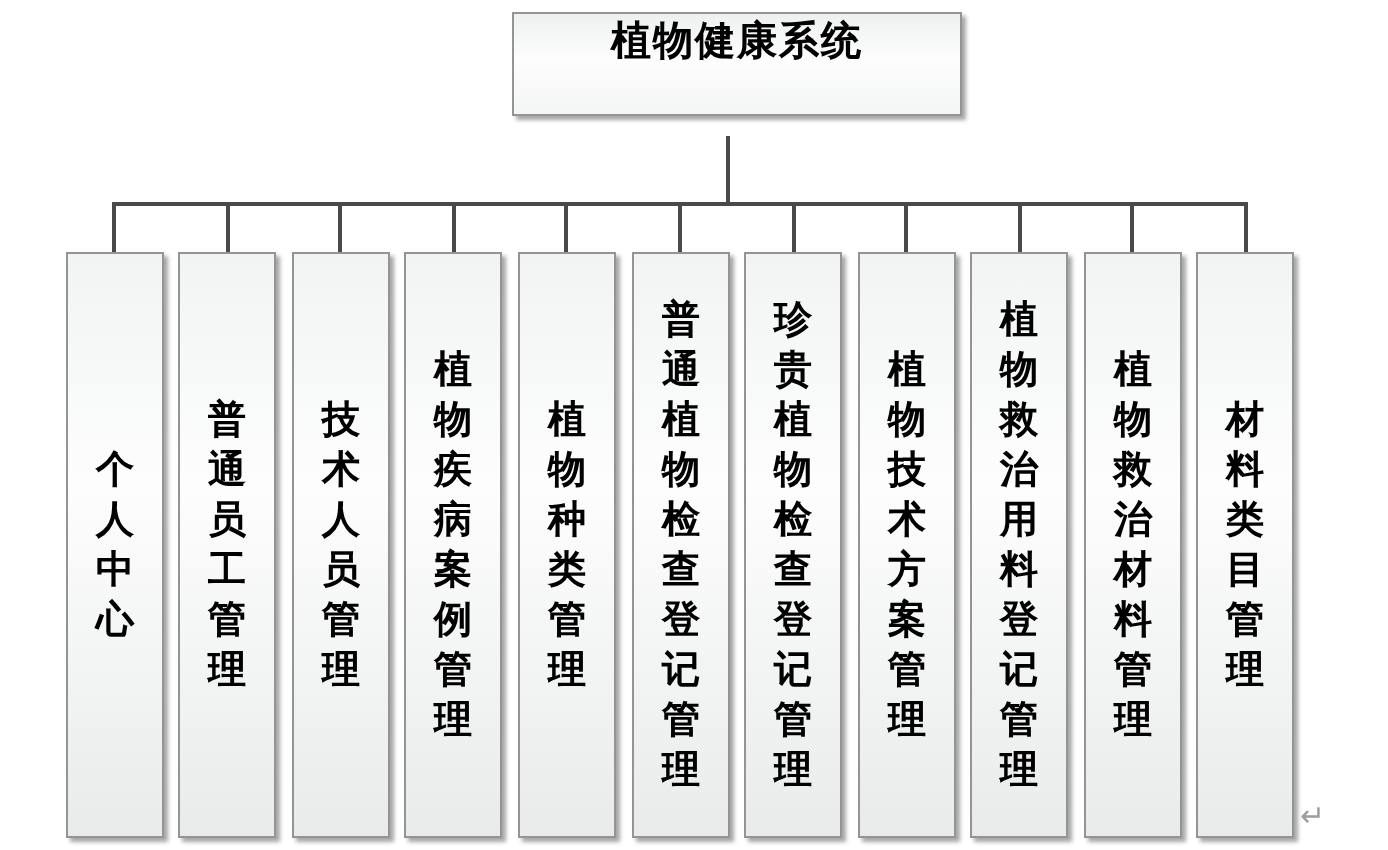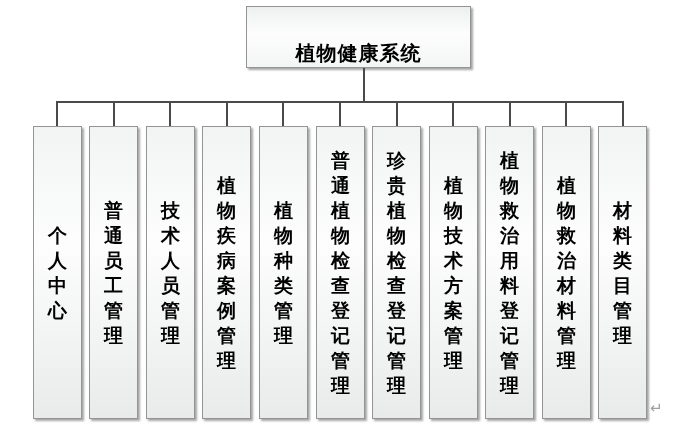--- a/index.html
+++ b/index.html
@@ -11,11 +11,11 @@
   .line.v { width:2px; }
   .line.h { height:2px; }
   .root-box {
-    position:absolute; left:246px; top:6px; width:225px; height:62px;
+    position:absolute; left:256px; top:6px; width:225px; height:52px;
     box-sizing:border-box; border:1px solid #949494;
     background:linear-gradient(180deg,#eef0f0 0%,#fdfdfd 45%,#f4f5f5 100%);
     box-shadow:2px 2px 2px rgba(0,0,0,0.35);
-    display:flex; align-items:flex-end; justify-content:center;
+    display:flex; align-items:flex-start; justify-content:center;
   }
   .root-label {
     font-size:20px; font-weight:bold; color:#000; letter-spacing:1px; white-space:nowrap;

